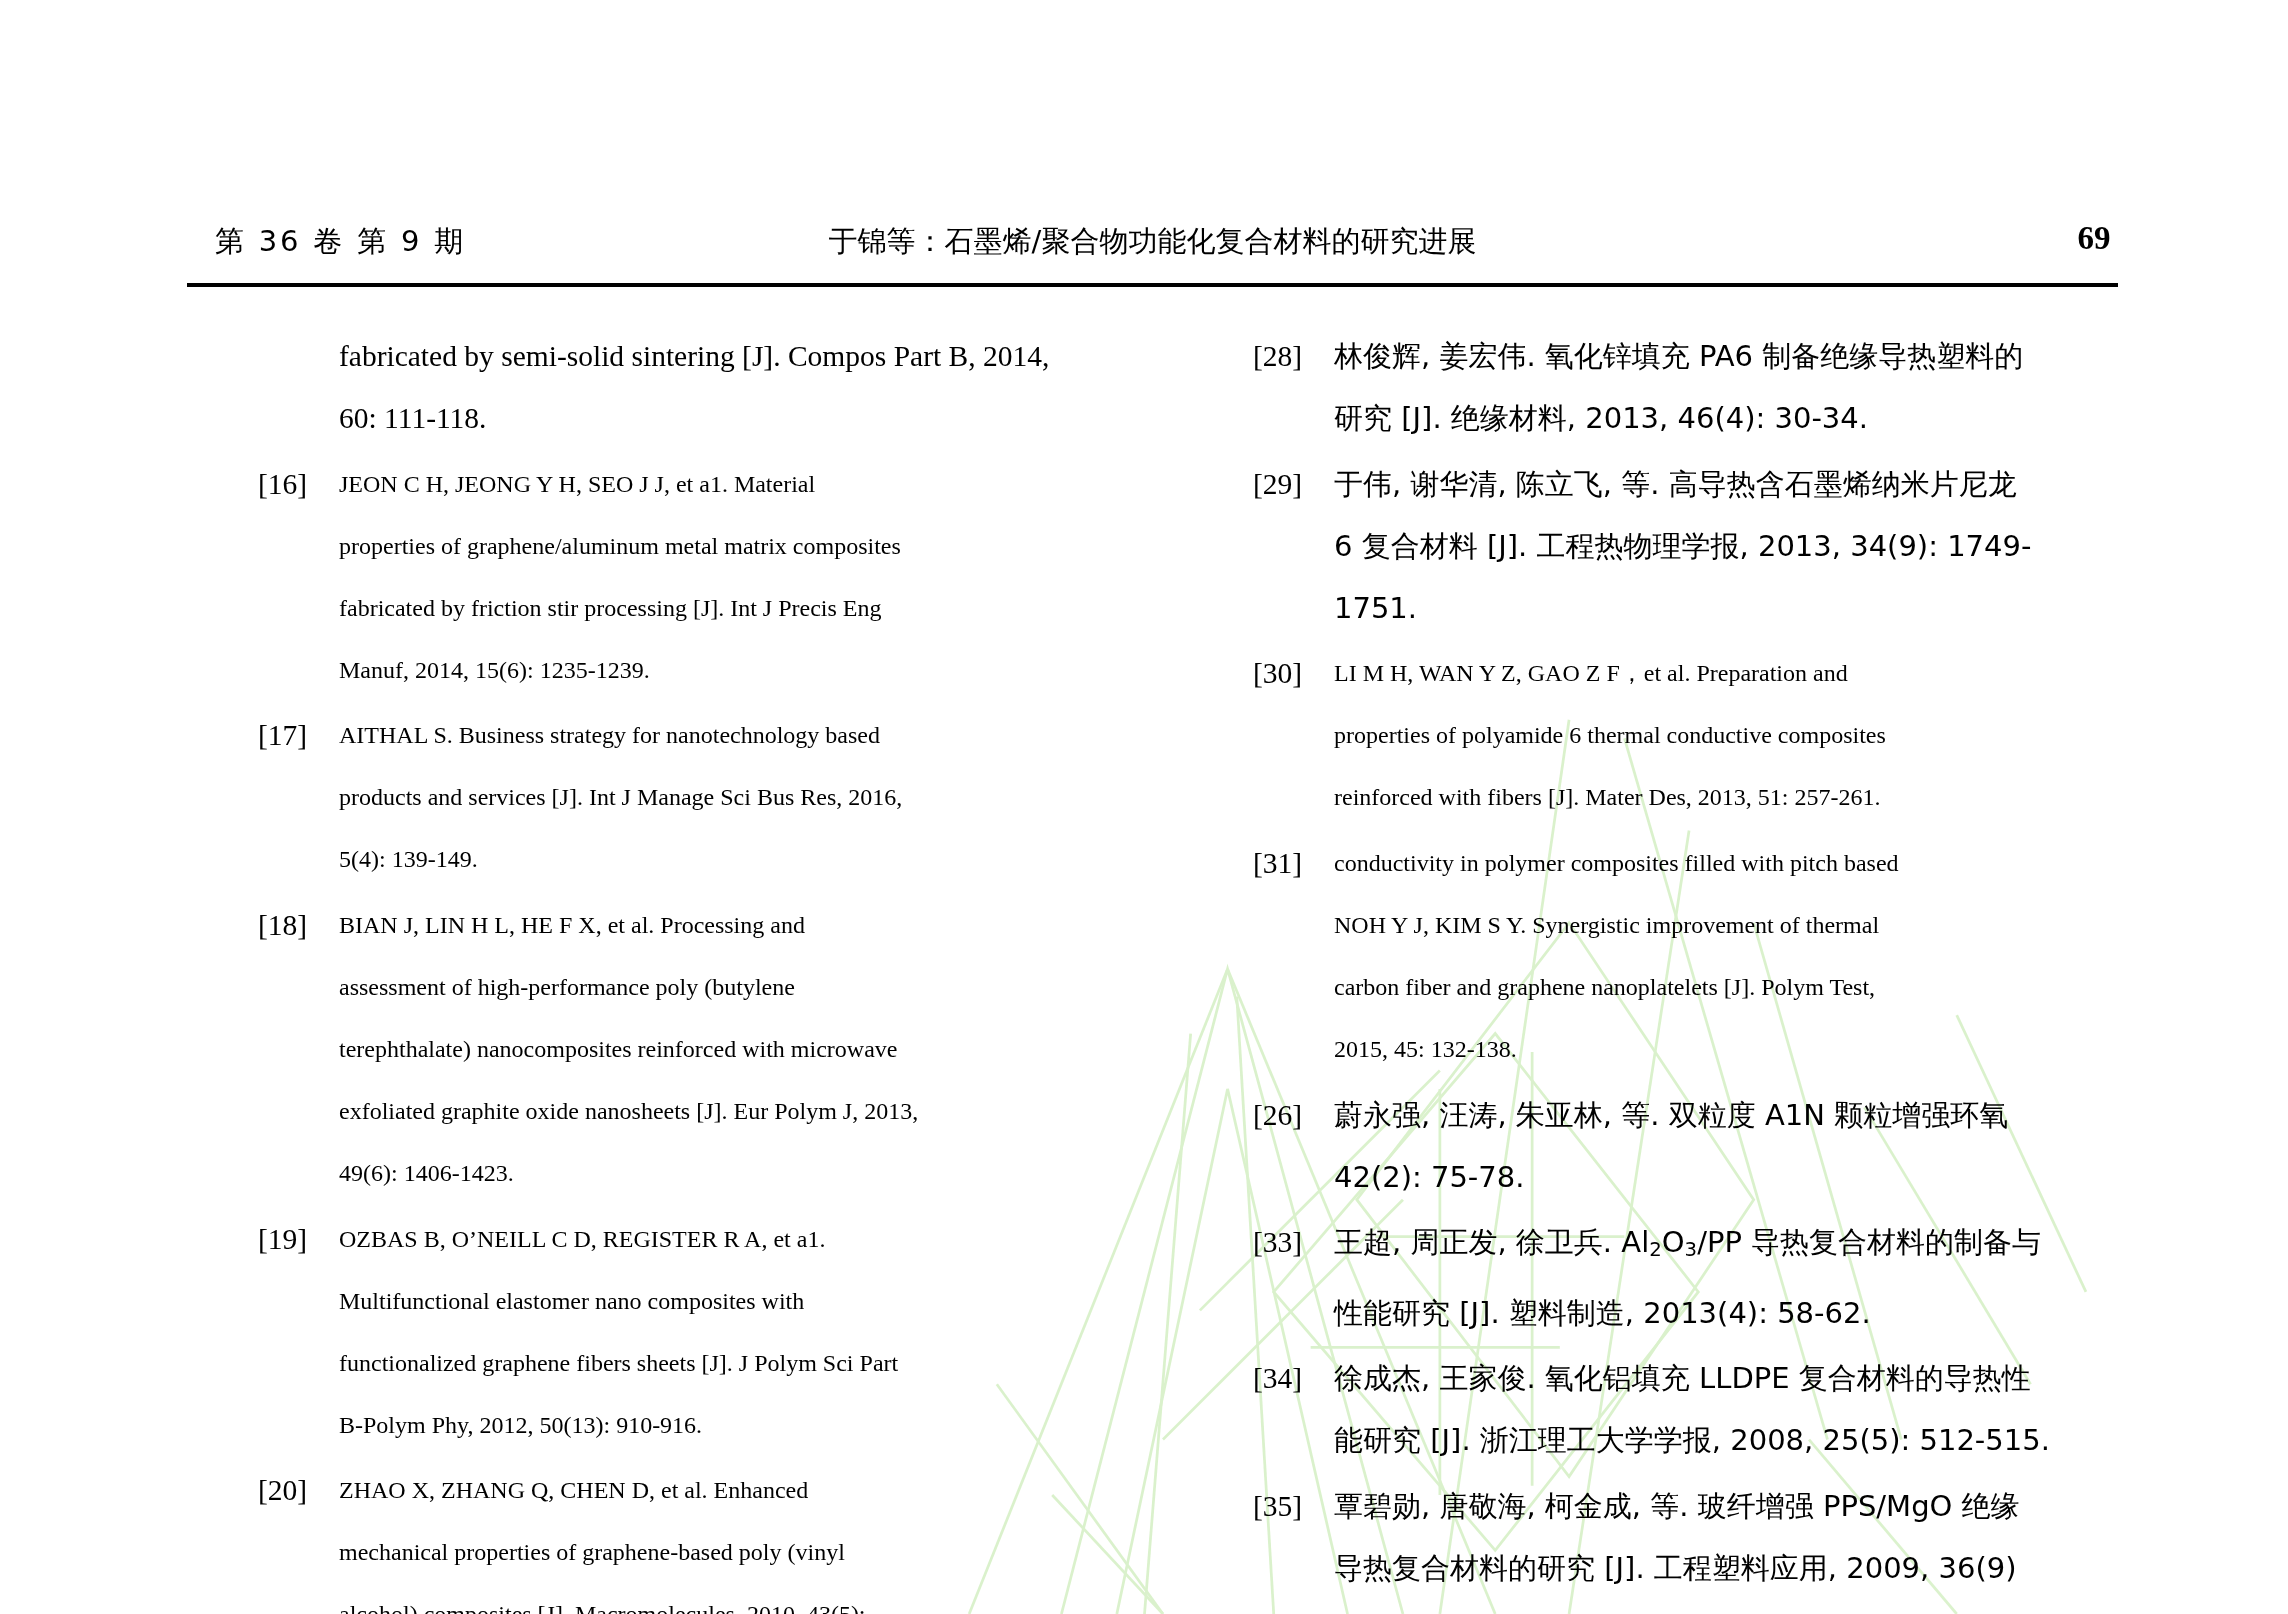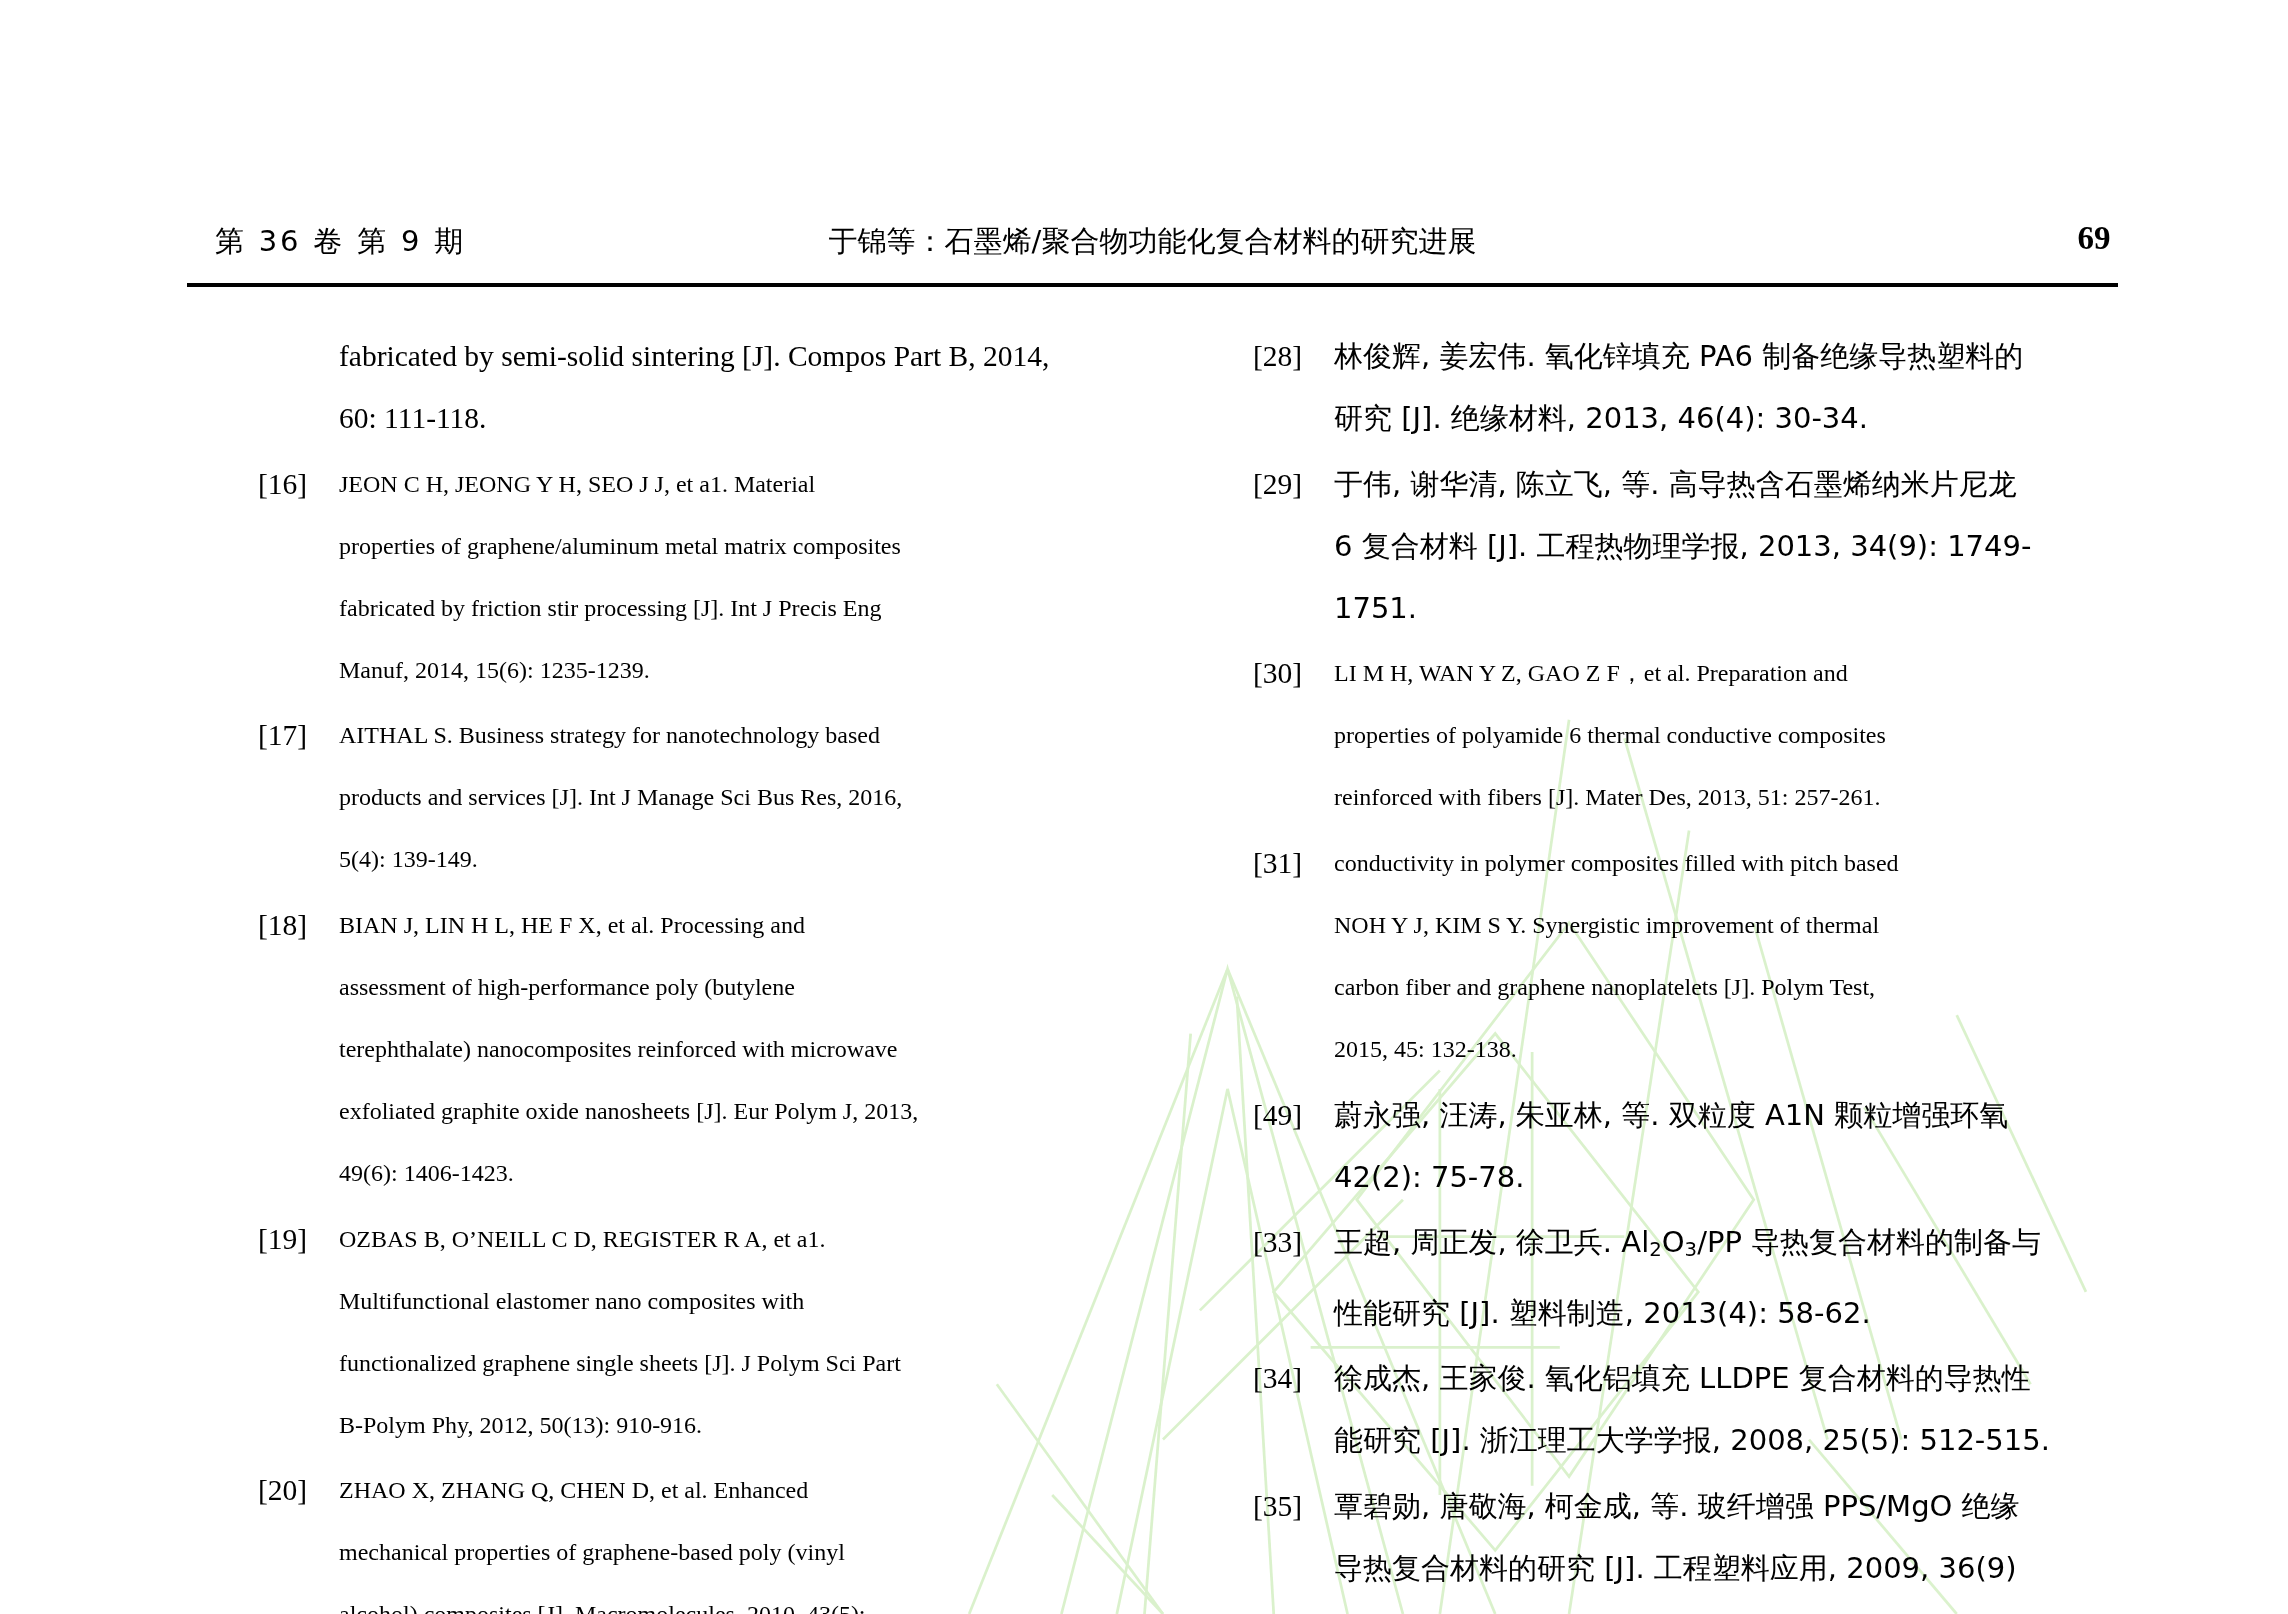--- a/index.html
+++ b/index.html
@@ -285,7 +285,7 @@
       </div>
 
       <div class="ref">
-        <div class="ref-num">[49]</div>
+        <div class="ref-num">[26]</div>
         <div class="ref-body cjk">
           <span class="line">蔚永强, 汪涛, 朱亚林, 等. 双粒度 A1N 颗粒增强环氧</span>
           <span class="line">42(2): 75-78.</span>

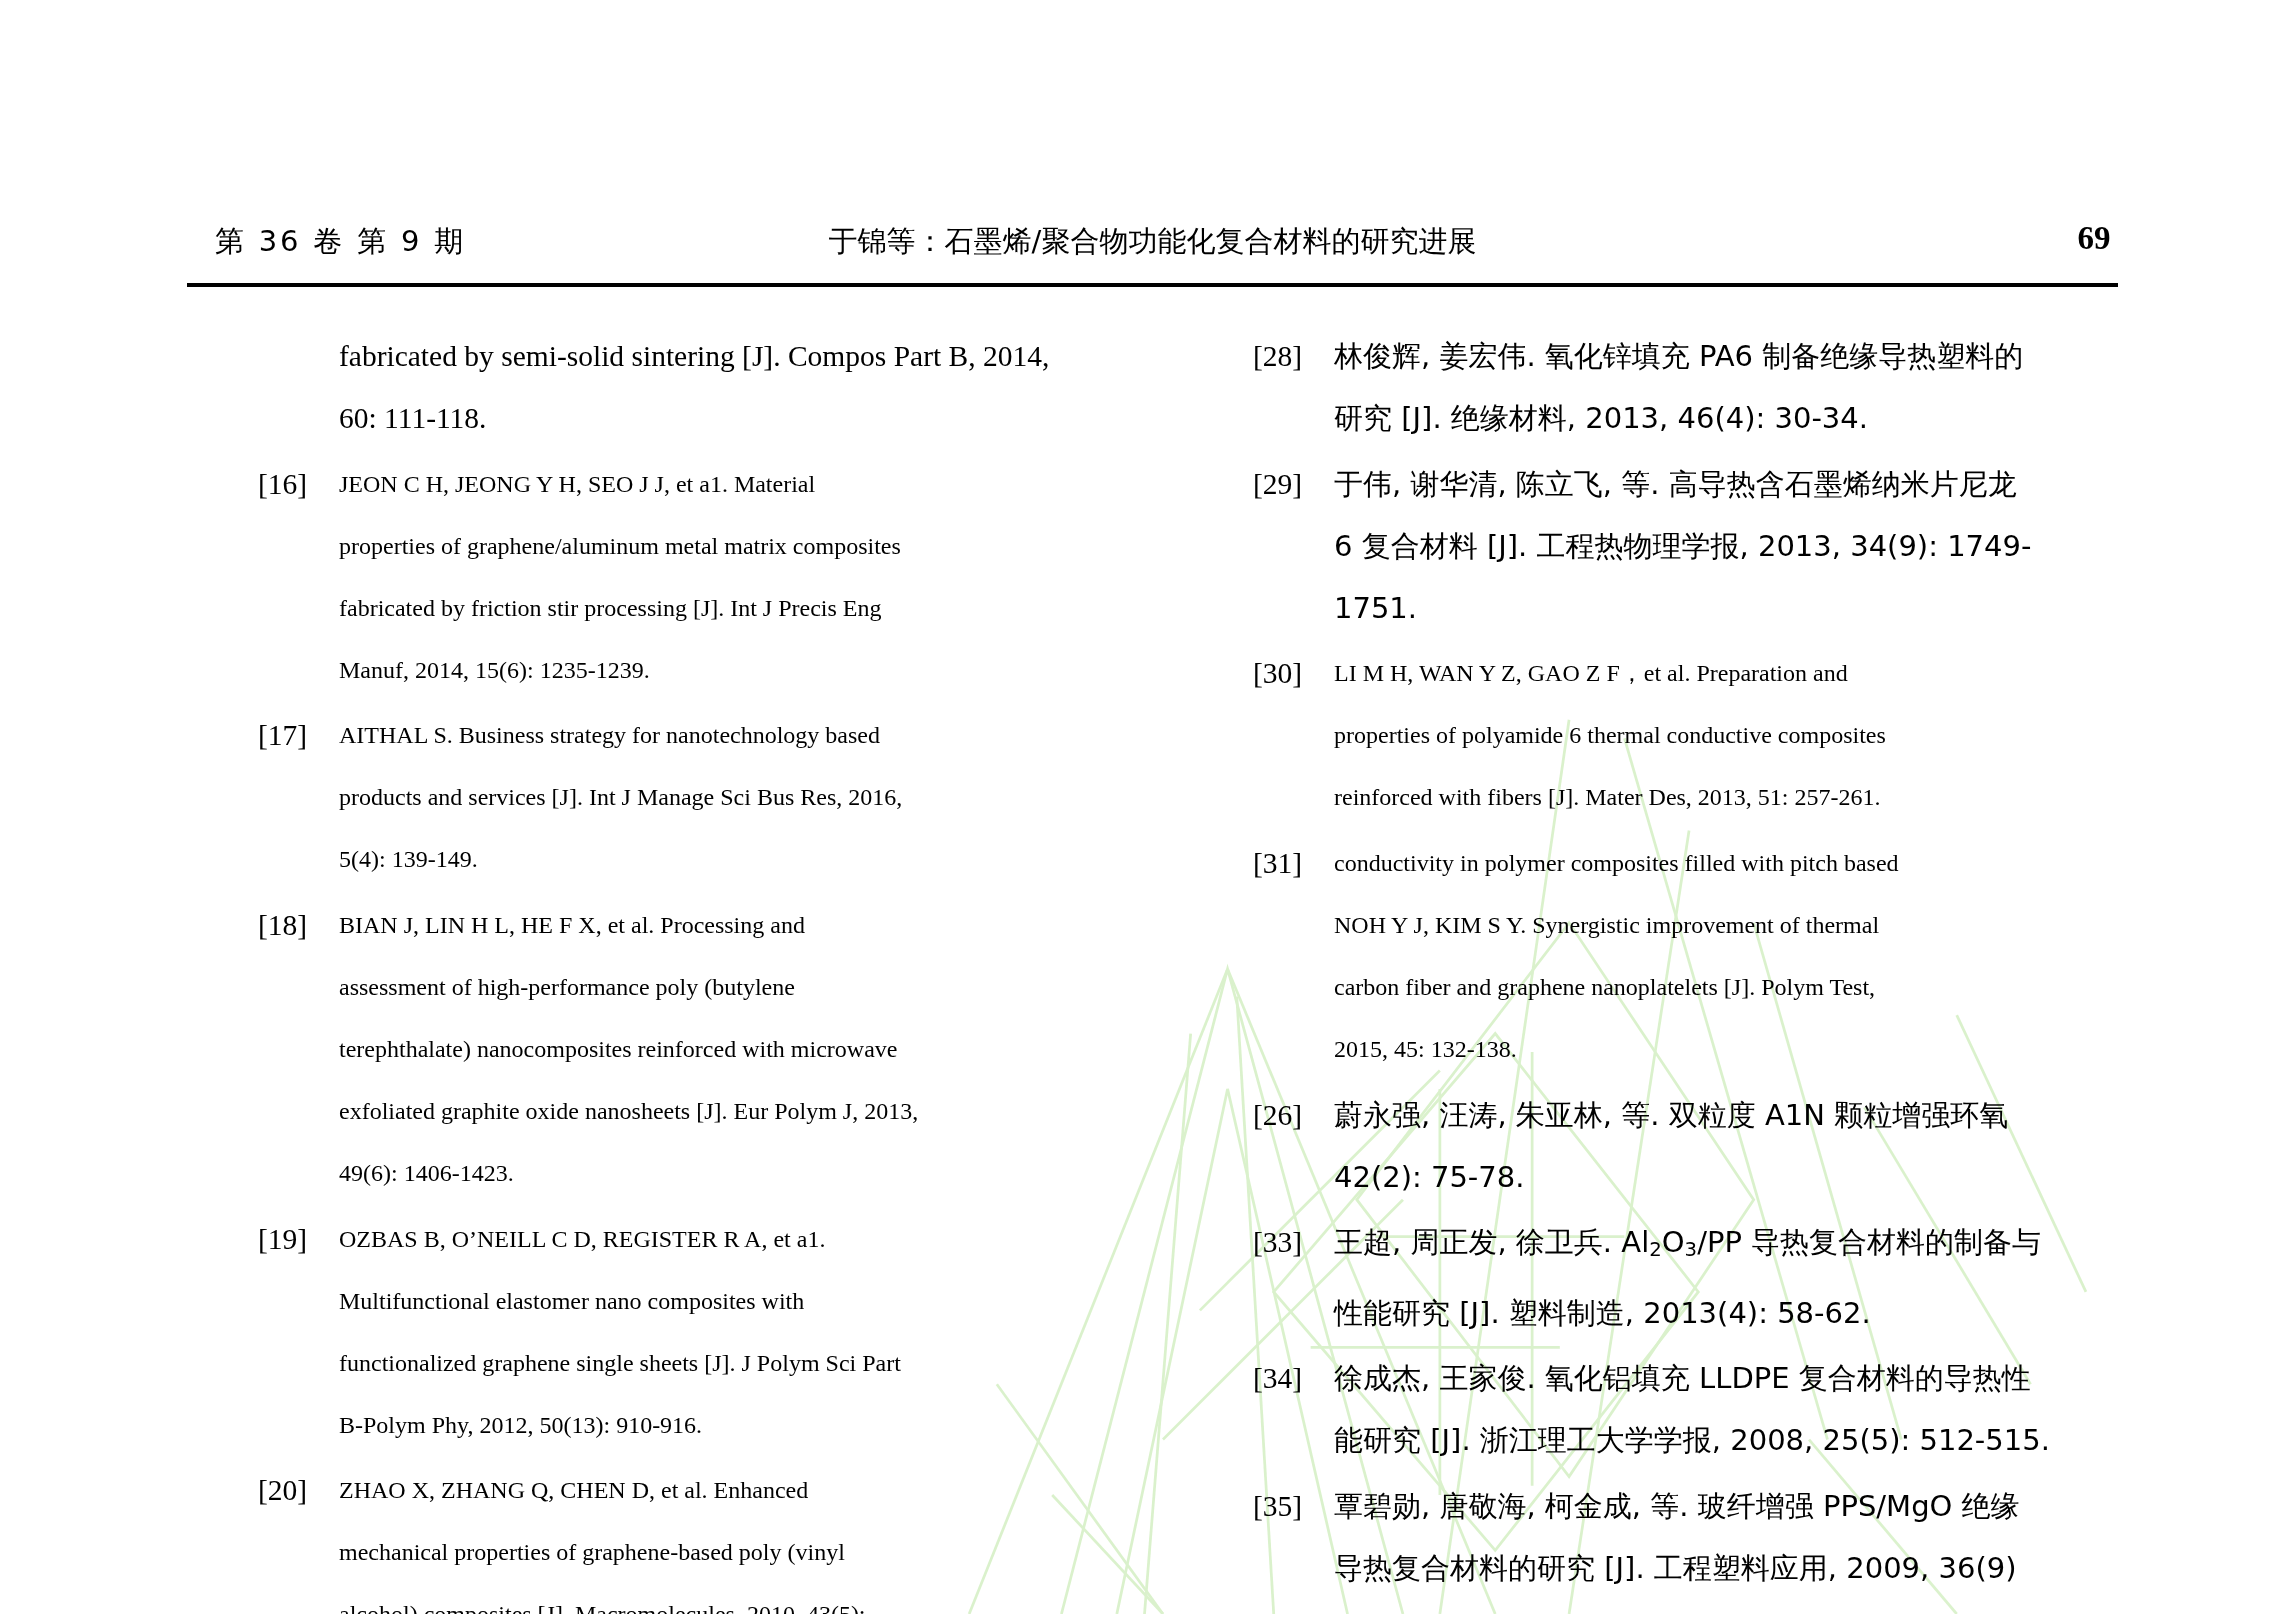--- a/index.html
+++ b/index.html
@@ -230,7 +230,7 @@
         <div class="ref-body">
           <span class="line">OZBAS  B,  O’NEILL  C  D,  REGISTER  R  A,  et  a1.</span>
           <span class="line">Multifunctional    elastomer    nano    composites    with</span>
-          <span class="line">functionalized graphene single sheets [J]. J Polym Sci Part</span>
+          <span class="line">functionalized graphene fibers sheets [J]. J Polym Sci Part</span>
           <span class="line">B-Polym Phy, 2012, 50(13): 910-916.</span>
         </div>
       </div>

